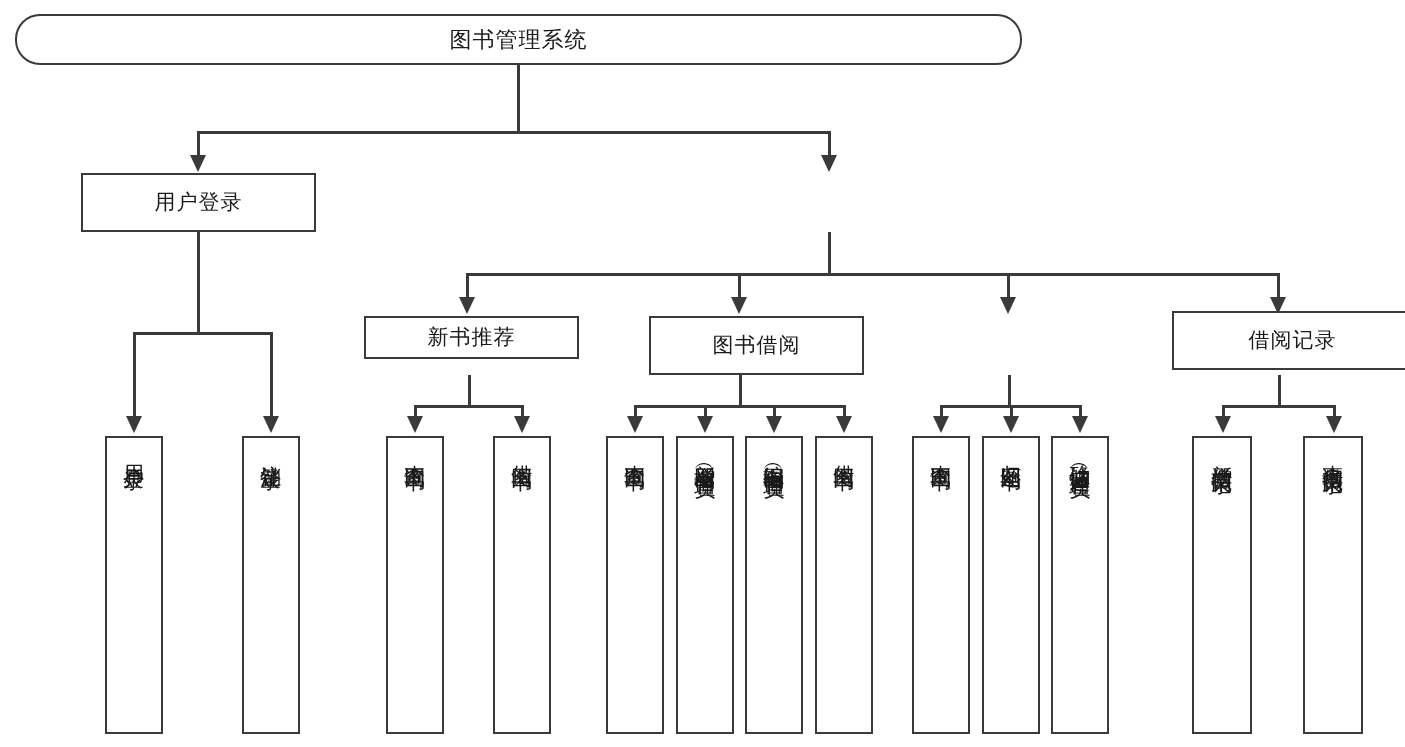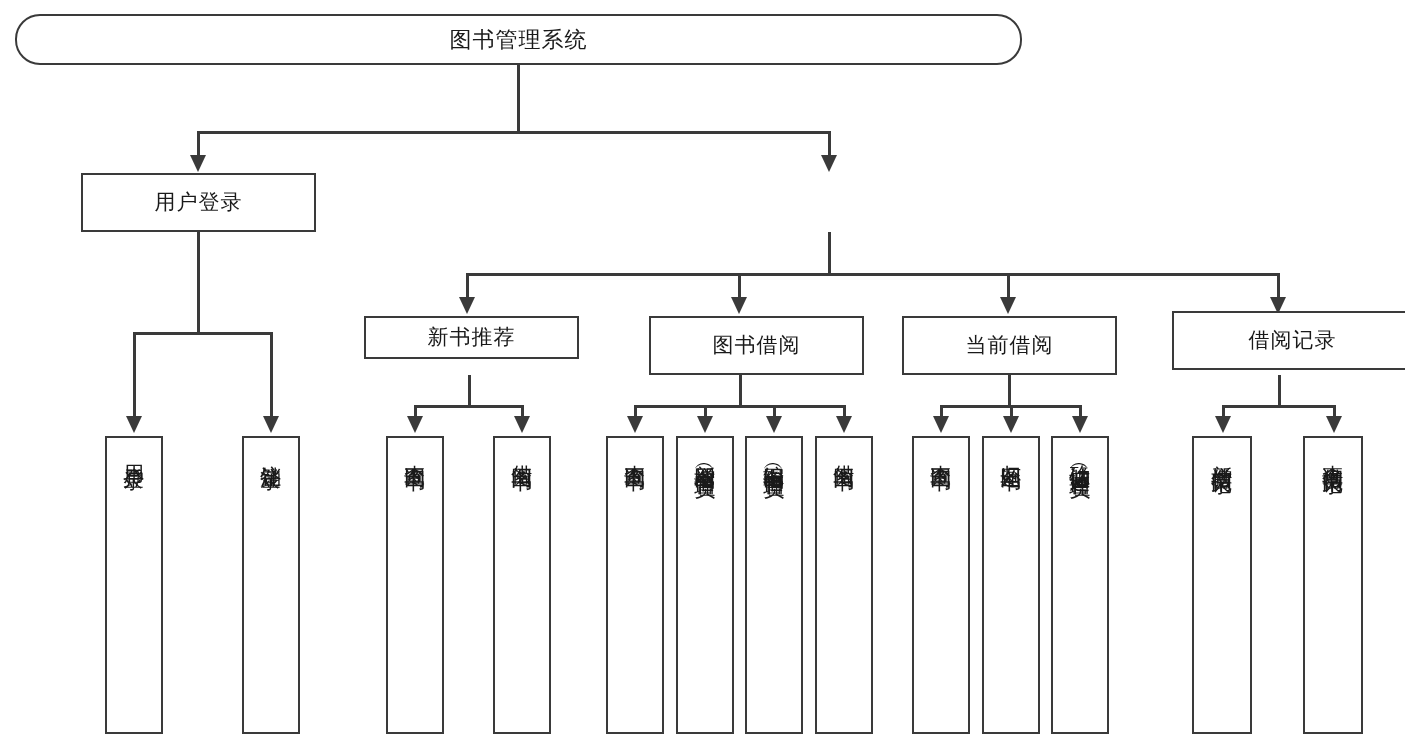--- a/index.html
+++ b/index.html
@@ -123,9 +123,6 @@
   <div class="node" style="left:633px;top:316px;width:215px;height:59px;margin-left:16px;">
     <span class="lbl">图书借阅</span>
   </div>
-  <div class="node" style="left:902px;top:316px;width:215px;height:59px;">
-    <span class="lbl">当前借阅</span>
-  </div>
   <div class="node" style="left:1172px;top:311px;width:241px;height:59px;">
     <span class="lbl">借阅记录</span>
   </div>

